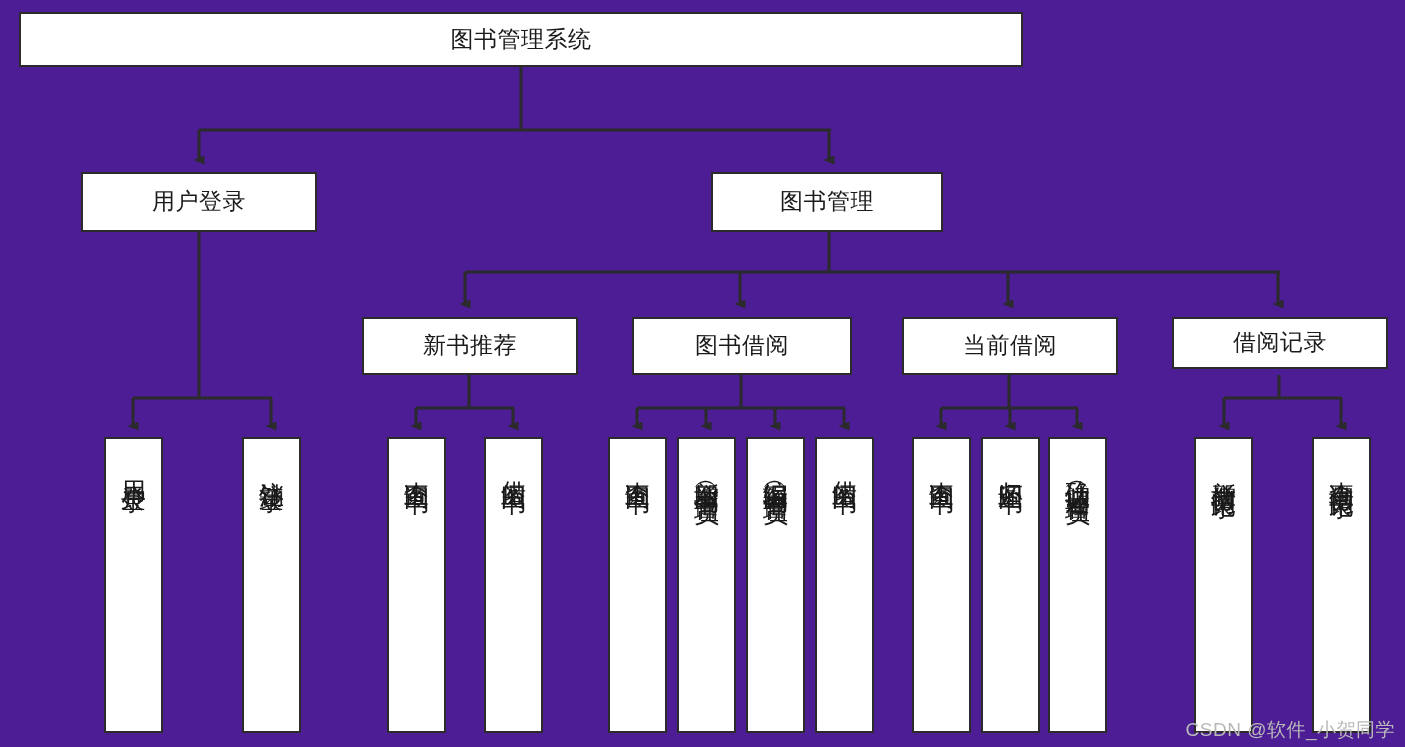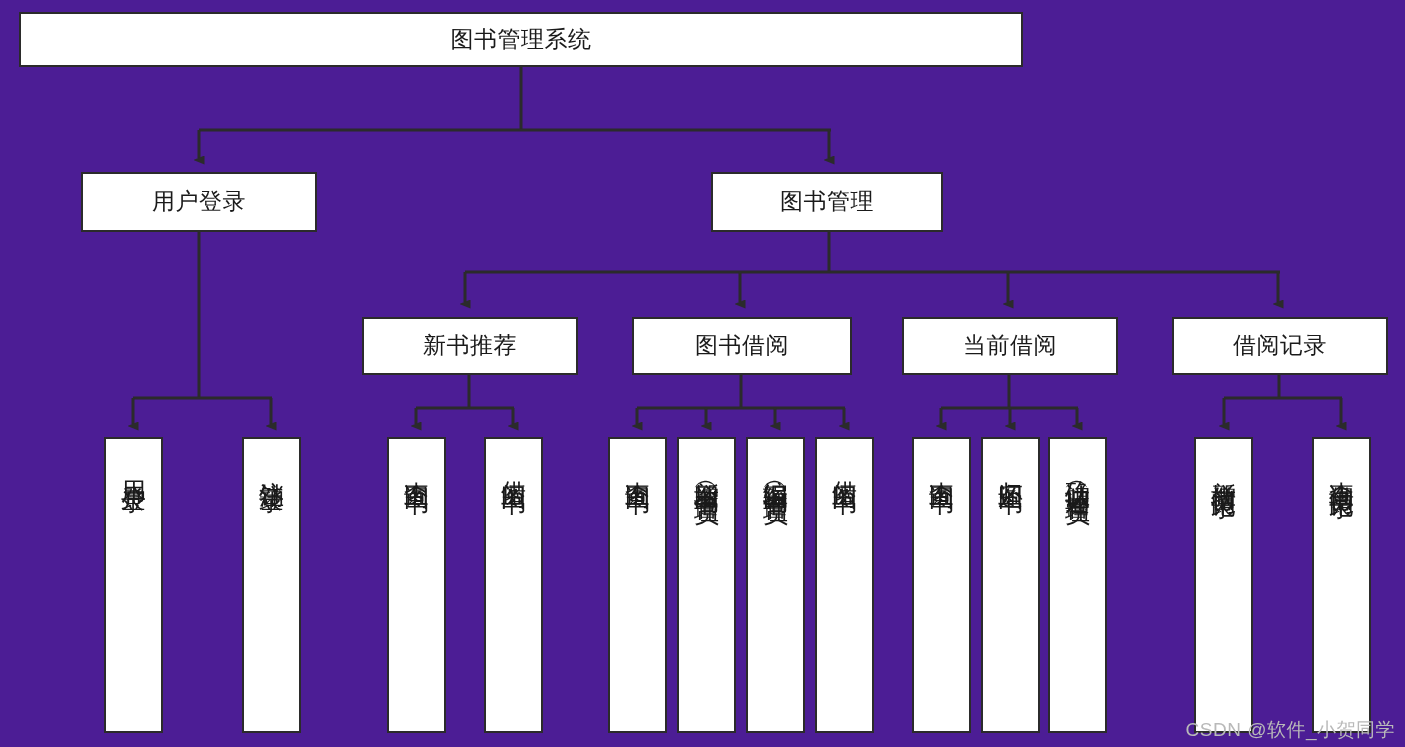--- a/index.html
+++ b/index.html
@@ -146,7 +146,7 @@
     <span class="label">当前借阅</span>
   </div>
 
-  <div class="node horiz" style="left:1172px; top:317px; width:216px; height:58px;">
+  <div class="node horiz" style="left:1172px; top:317px; width:216px; height:52px;">
     <span class="label">借阅记录</span>
   </div>
 

